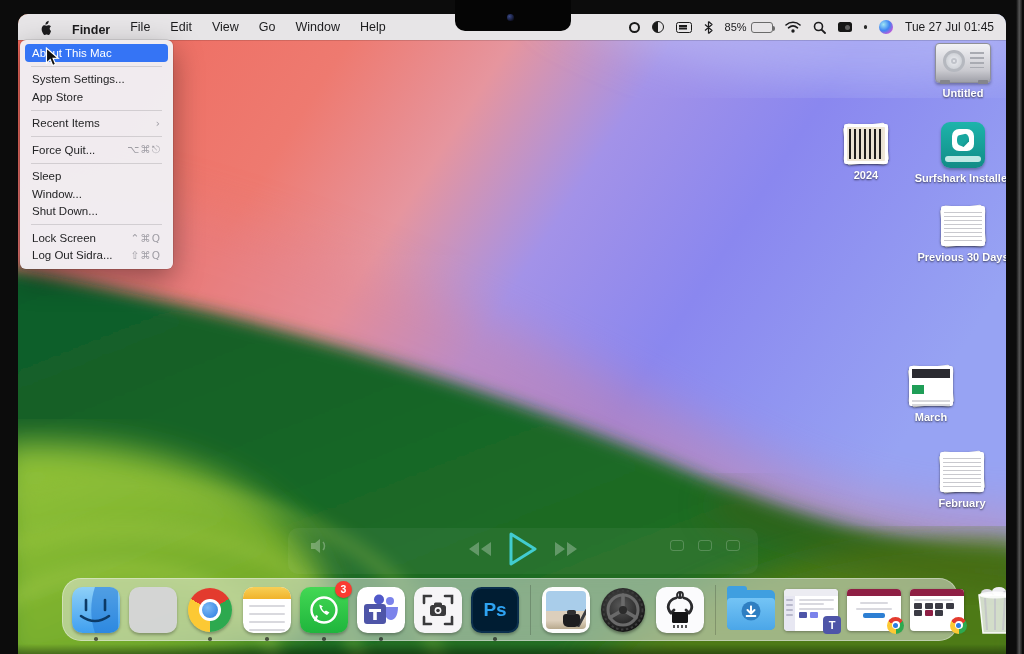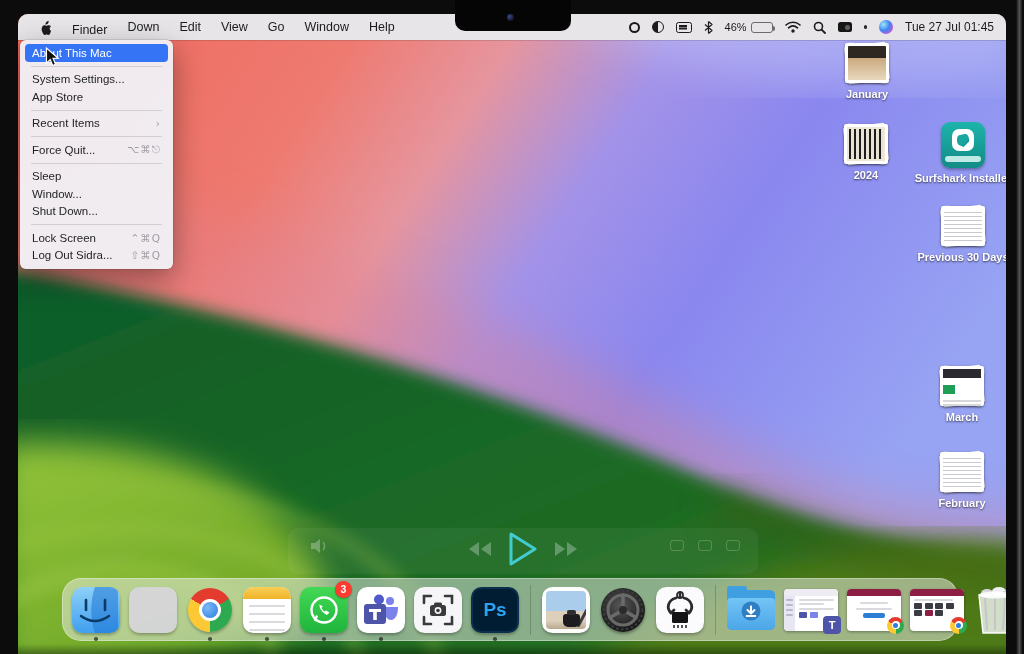--- a/index.html
+++ b/index.html
@@ -28,7 +28,7 @@
   .mb-left { display:flex; align-items:center; height:100%; padding-left:11px; }
   .mb-left .apple { padding:0 10px; display:flex; align-items:center; height:100%; }
   .mb-item { padding:0 10px; height:100%; display:flex; align-items:center; }
-  .mb-item.bold { font-weight:normal;margin-top:6px; }
+  .mb-item.bold { font-weight:bold;margin-top:6px; }
   .mb-right { display:flex; align-items:center; height:100%; gap:12px; padding-right:12px; color:#1c1c1e; }
   .st { display:flex; align-items:center; }
   .rec-circle { width:11px; height:11px; border:2.5px solid #1a1a1a; border-radius:50%; }

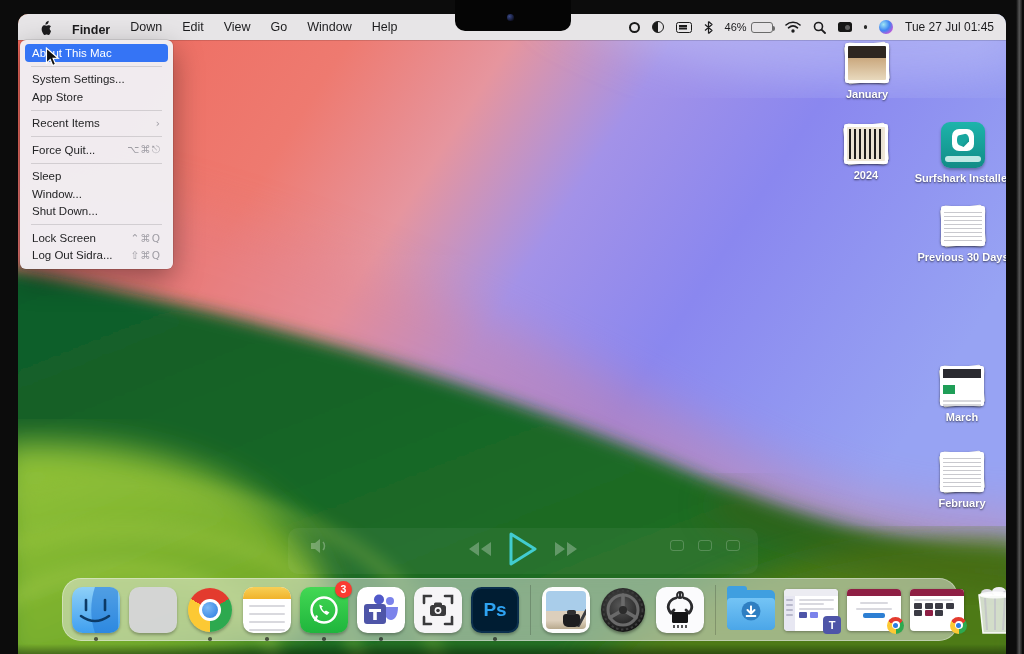--- a/index.html
+++ b/index.html
@@ -228,7 +228,7 @@
         </svg>
       </span>
       <span class="mb-item bold">Finder</span>
-      <span class="mb-item">Down</span>
+      <span class="mb-item">File</span>
       <span class="mb-item">Edit</span>
       <span class="mb-item">View</span>
       <span class="mb-item">Go</span>

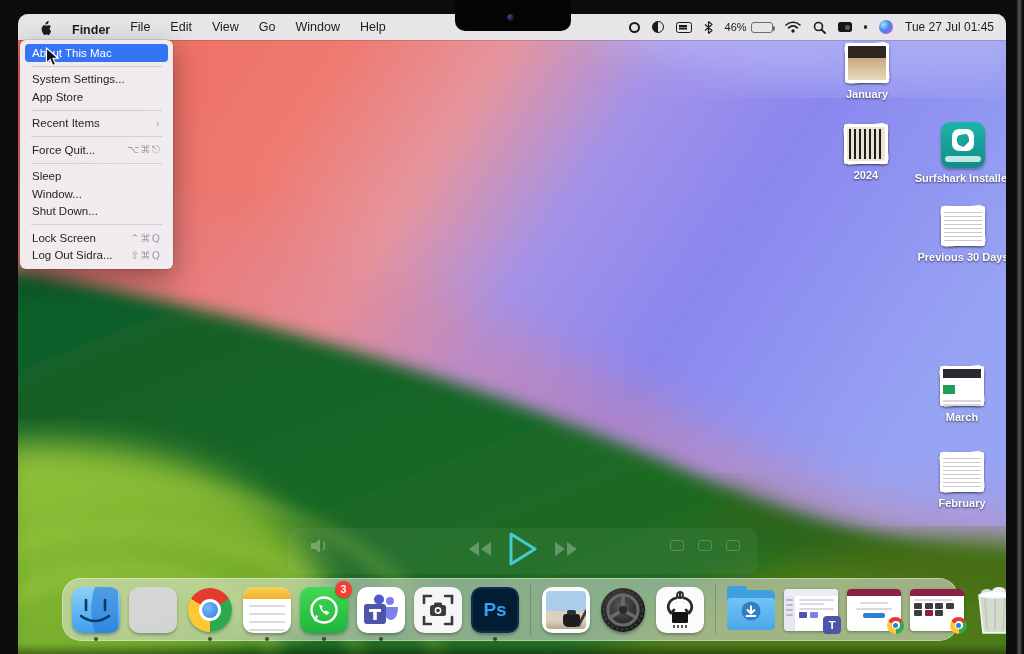--- a/index.html
+++ b/index.html
@@ -245,7 +245,7 @@
           </svg>
       </span>
       <span class="st batt-wrap">
-        <span class="batt-pct">46%</span>
+        <span class="batt-pct">85%</span>
         <span class="battery"><span class="fill" style="background:#f5d13c"></span></span>
       </span>
       <span class="st">

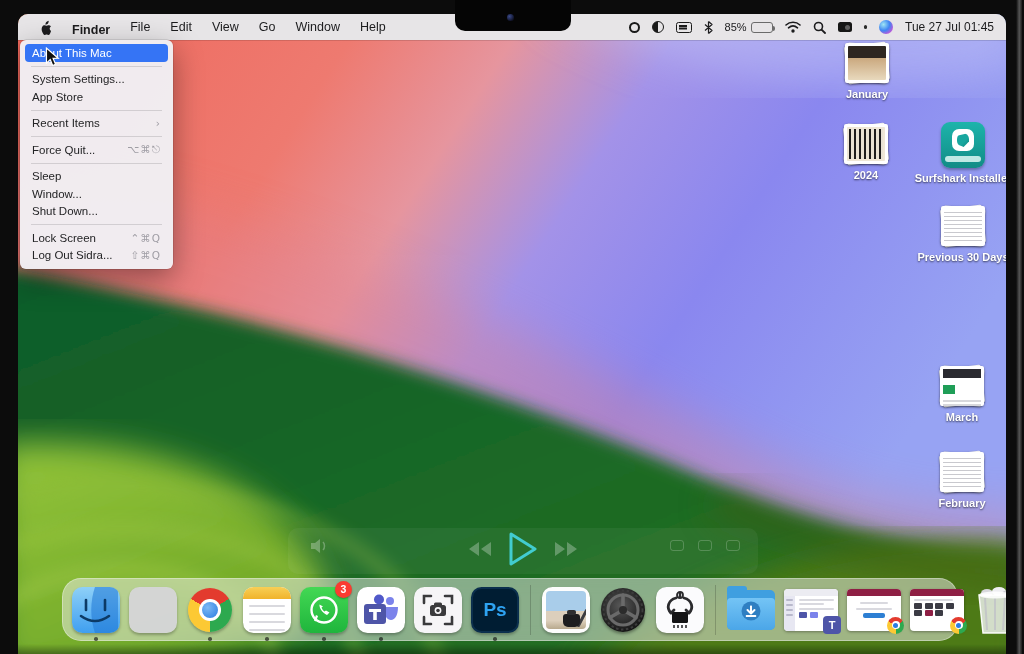--- a/index.html
+++ b/index.html
@@ -310,16 +310,6 @@
     </div>
   </div>
 
-  <div class="di" style="left:806px; top:28px;">
-    <div class="art stack">
-      <div class="sh b1"></div>
-        <div class="sh b2"></div>
-      <div class="front">
-          <div class="ph-jan"></div>
-        </div>
-    </div>
-    <div class="di-label">January</div>
-  </div>
 
 
   <div class="di" style="left:805px; top:109px;">

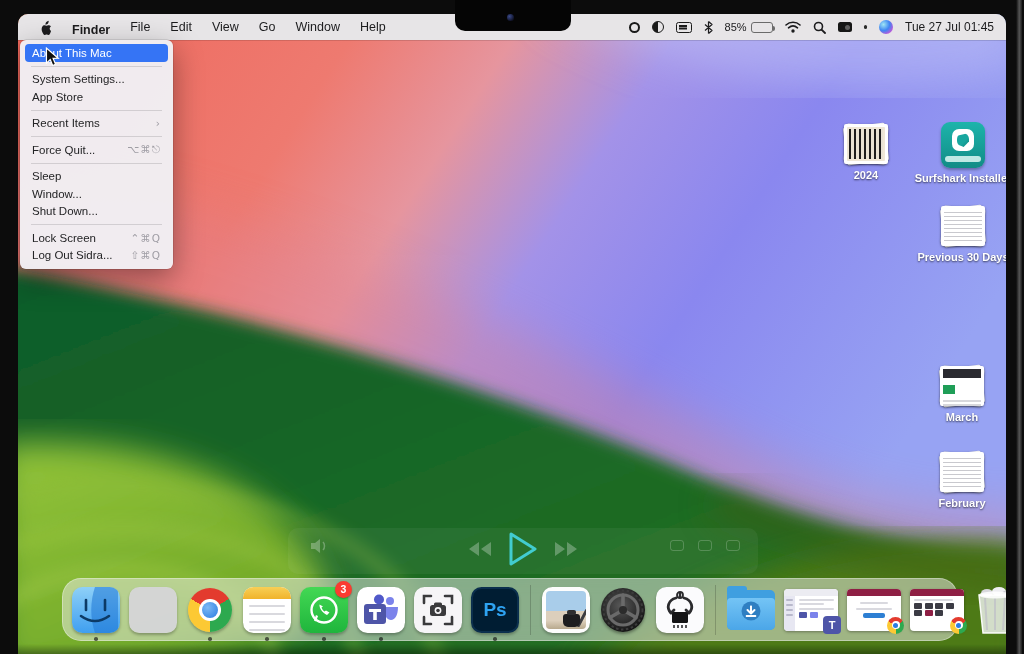--- a/index.html
+++ b/index.html
@@ -311,6 +311,14 @@
   </div>
 
 
+  <div class="di" style="left:902px; top:29px;">
+    <div class="art drive">
+      <div class="platter"></div>
+        <div class="vents"></div>
+        <div class="foot"></div>
+    </div>
+    <div class="di-label">Untitled</div>
+  </div>
 
   <div class="di" style="left:805px; top:109px;">
     <div class="art stack">

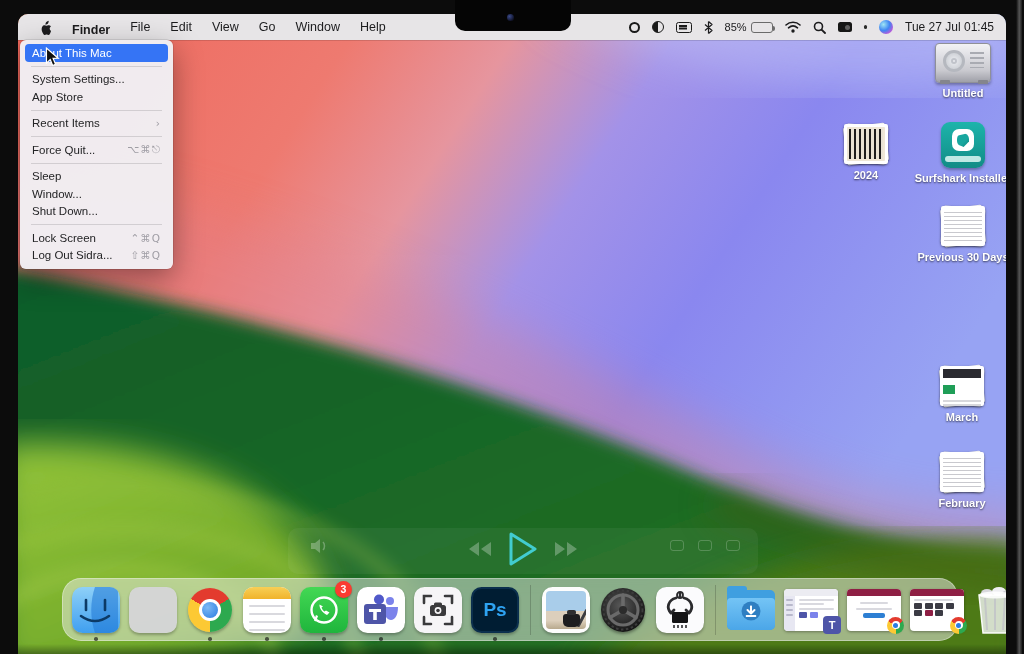--- a/index.html
+++ b/index.html
@@ -351,7 +351,7 @@
   </div>
 
 
-  <div class="di" style="left:901px; top:351px;justify-content:space-between;">
+  <div class="di" style="left:870px; top:351px;justify-content:space-between;">
     <div class="art stack">
       <div class="sh b1"></div>
         <div class="sh b2"></div>

